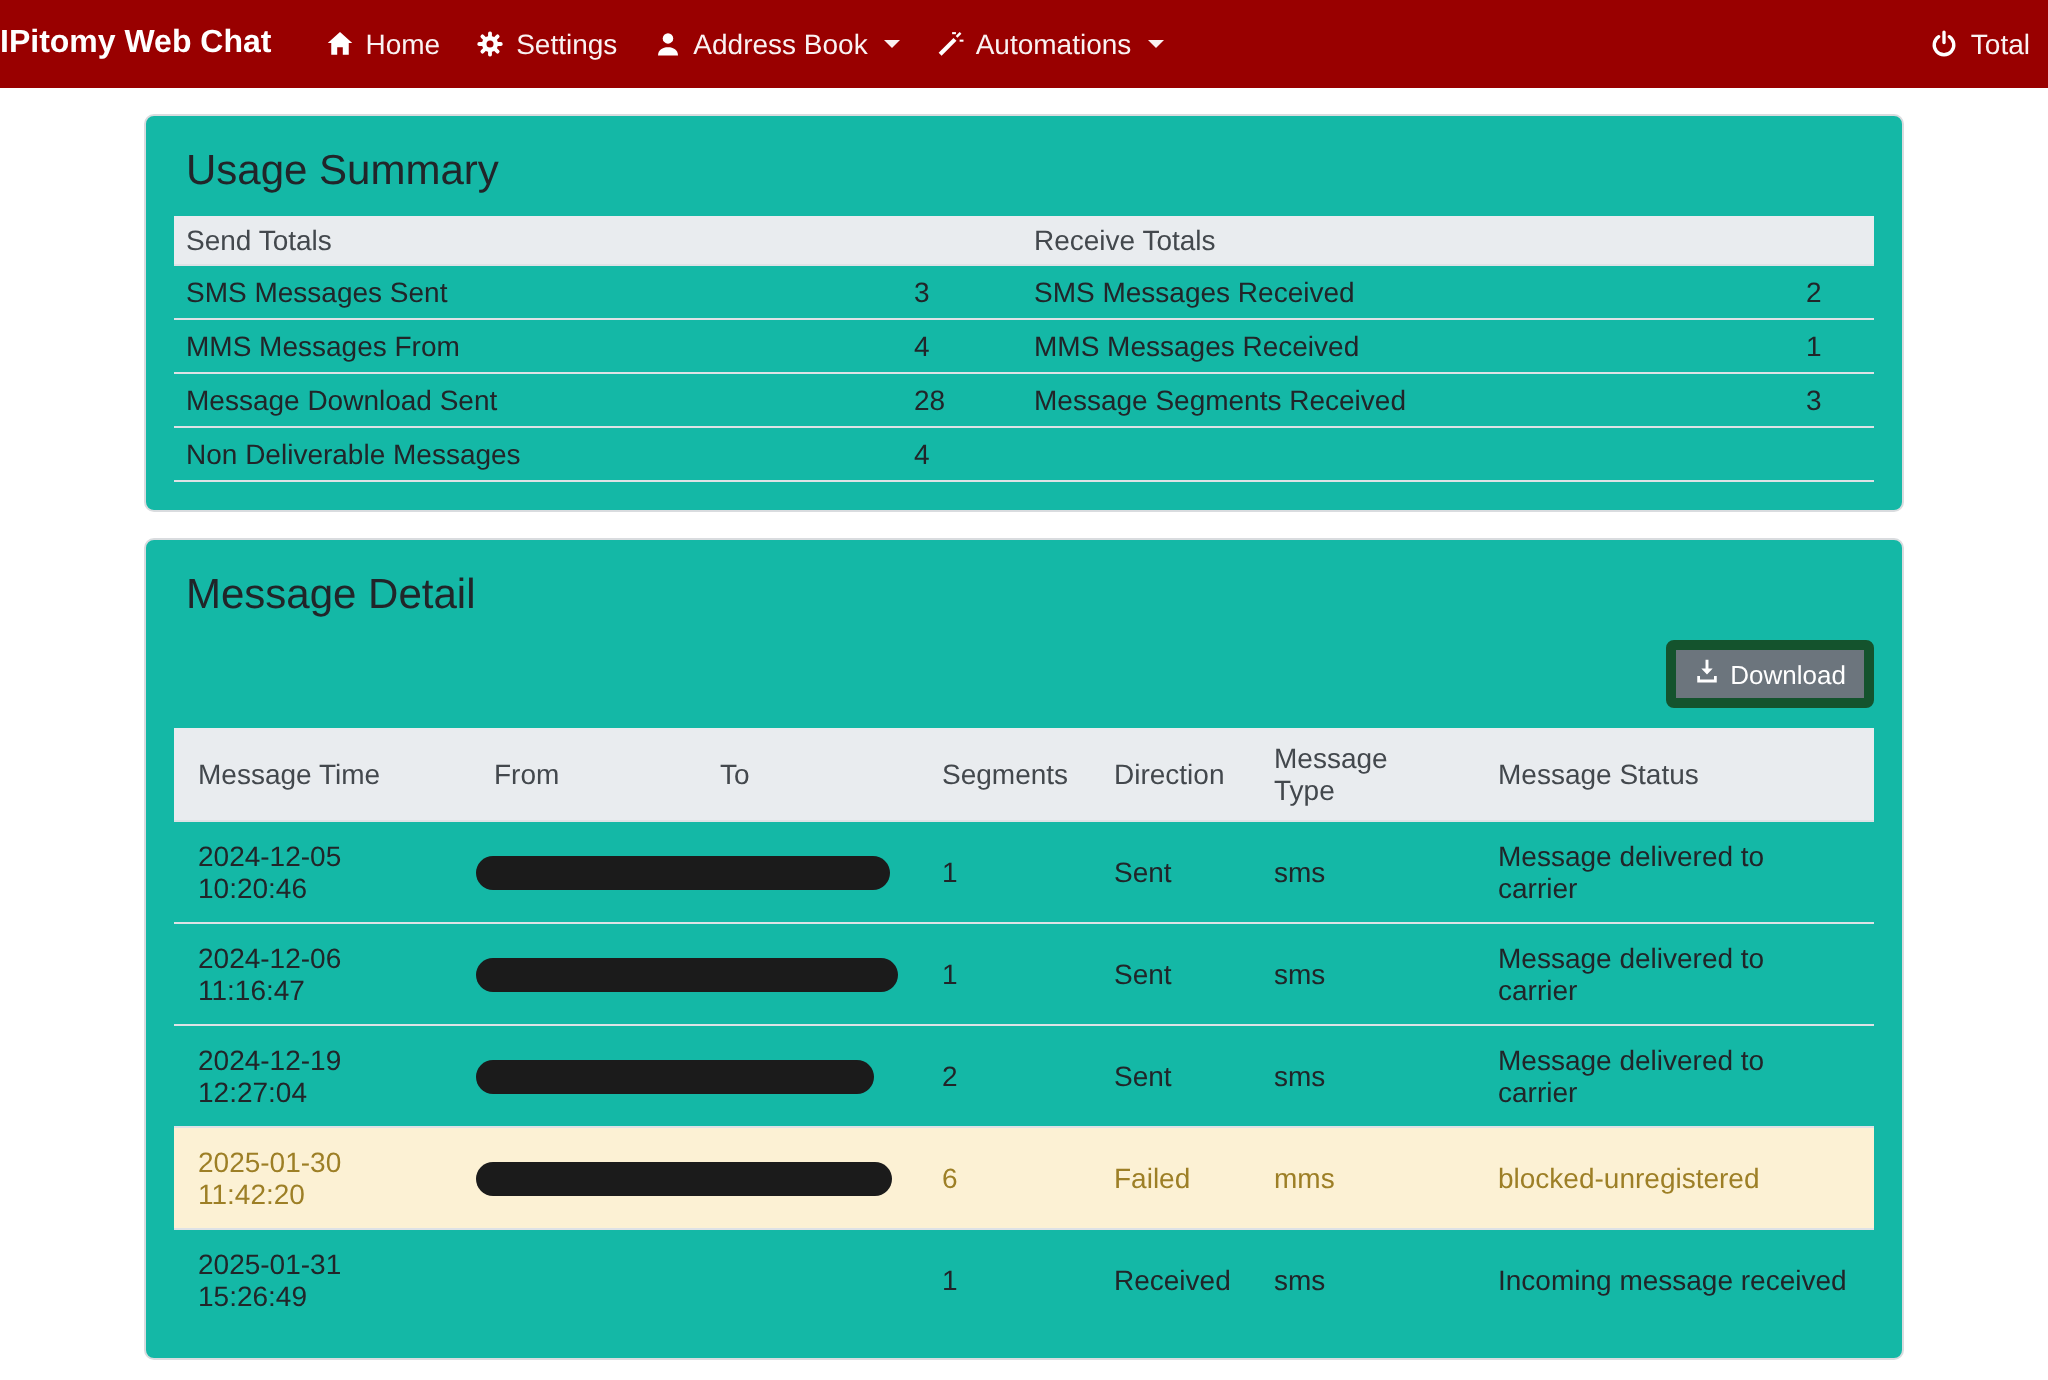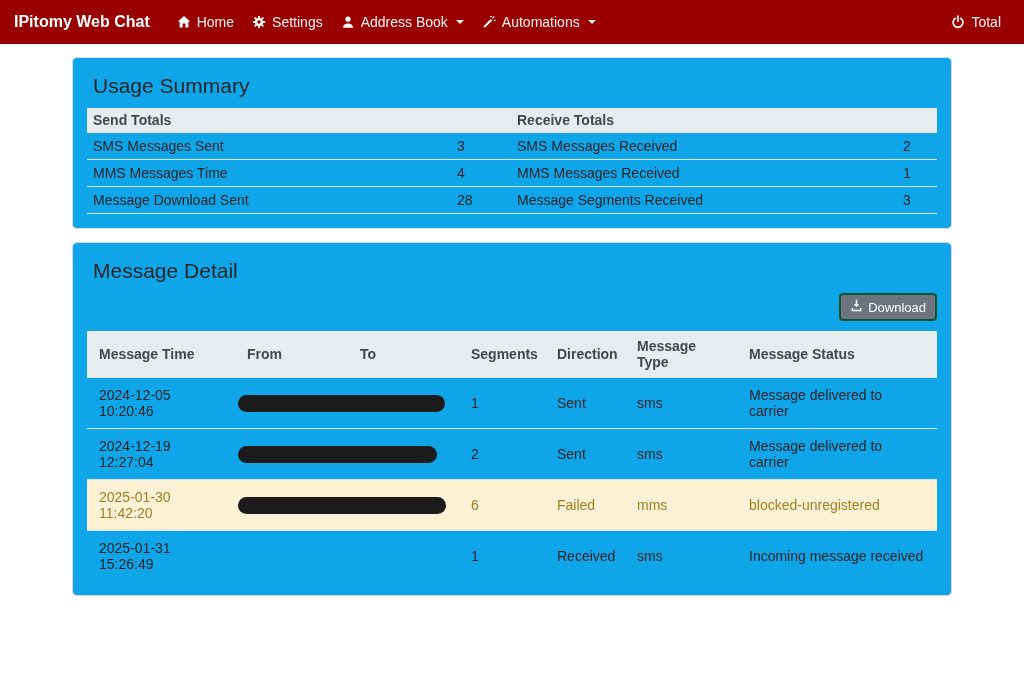--- a/index.html
+++ b/index.html
@@ -8,7 +8,7 @@
 
   
   .navbar { height:44px; background:#990000; display:flex; align-items:center;
-            padding:0 14px; color:#fff; }
+            padding:0 0; color:#fff; }
   .brand { font-size:16px; font-weight:700; color:#ffffff; margin-right:18px; white-space:nowrap; }
   .nav-items { display:flex; align-items:center; flex:1; }
   .nav-link { display:flex; align-items:center; gap:6px; color:rgba(255,255,255,.95);

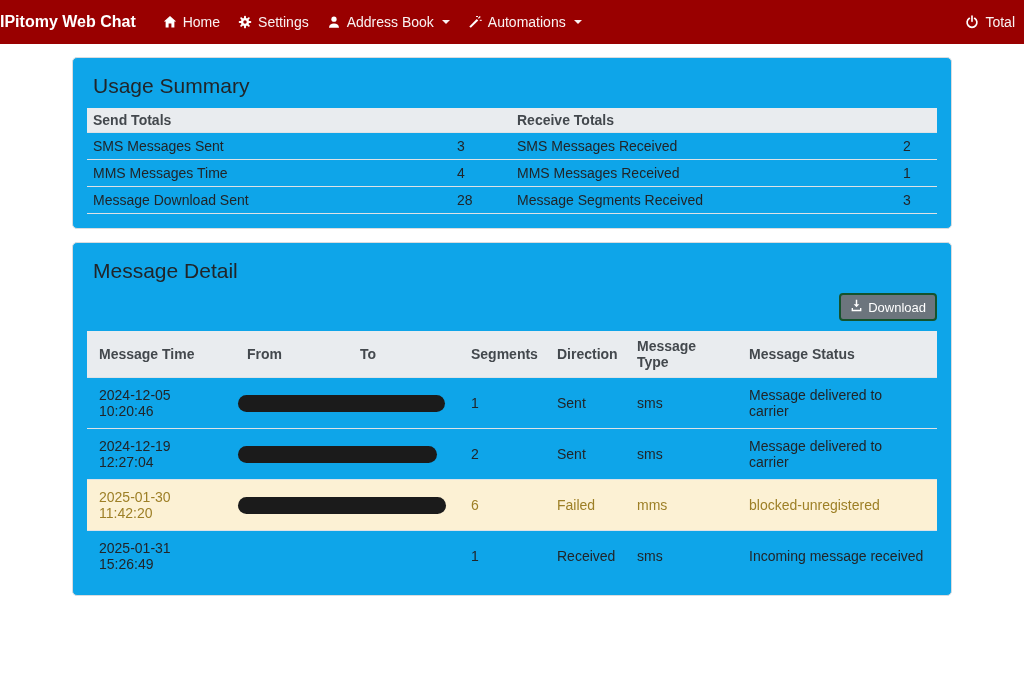--- a/index.html
+++ b/index.html
@@ -20,7 +20,7 @@
 
   
   .container { width:880px; margin:13px auto 0 auto; }
-  .card { background:#0ea5e9; border:1px solid #d9dcdf; border-radius:5px;
+  .card { background:#14b8a6; border:1px solid #d9dcdf; border-radius:5px;
           padding:14px; margin-bottom:13px; }
   .card-title { font-size:21px; font-weight:400; color:#212529; margin:2px 0 10px 6px; }
 

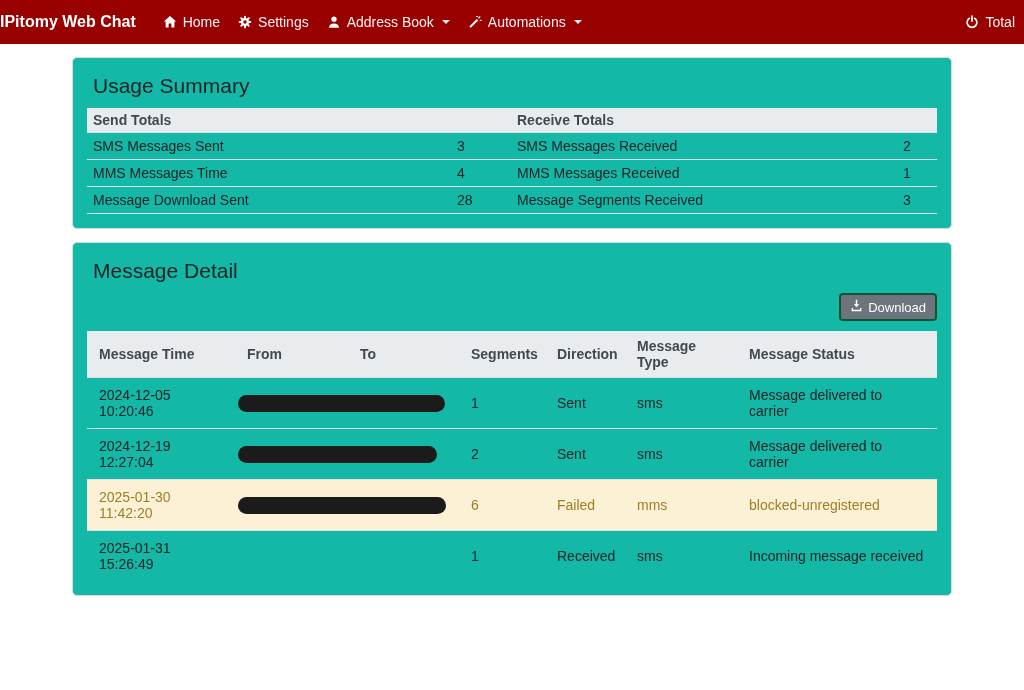--- a/index.html
+++ b/index.html
@@ -26,7 +26,7 @@
 
   
   table { border-collapse:collapse; width:850px; table-layout:fixed; font-size:14px; }
-  th { text-align:left; font-weight:700; color:#43484d; background:#e9ecef; }
+  th { text-align:left; font-weight:400; color:#43484d; background:#e9ecef; }
   td, th { vertical-align:middle; }
 
   

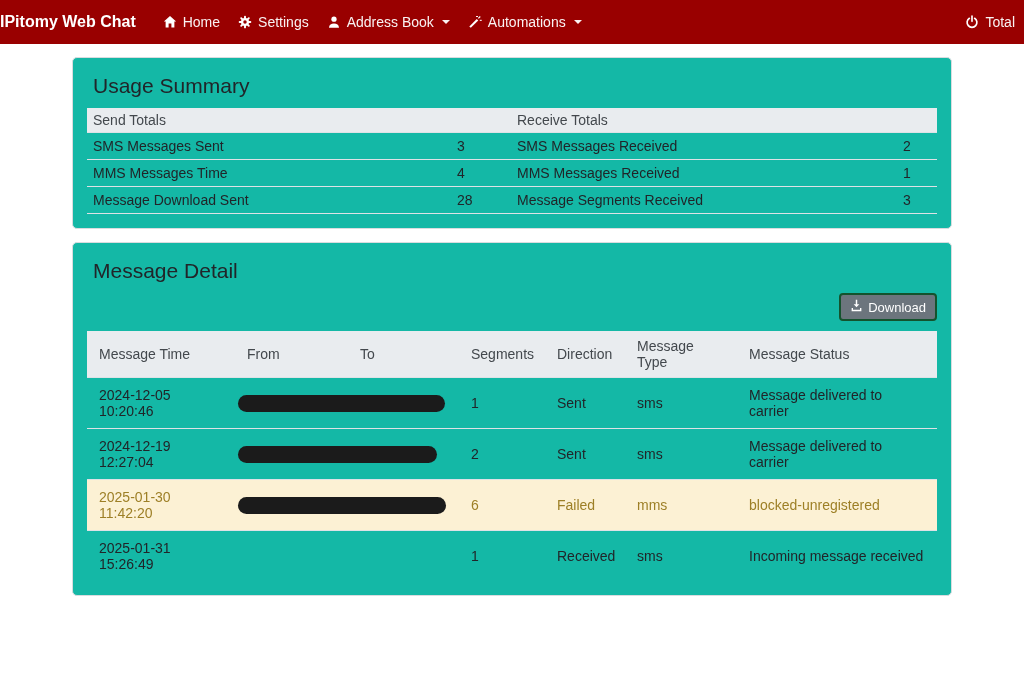--- a/index.html
+++ b/index.html
@@ -138,7 +138,7 @@
           <td>2</td>
         </tr>
         <tr>
-          <td>MMS Messages Time</td>
+          <td>MMS Messages From</td>
           <td>4</td>
           <td>MMS Messages Received</td>
           <td>1</td>

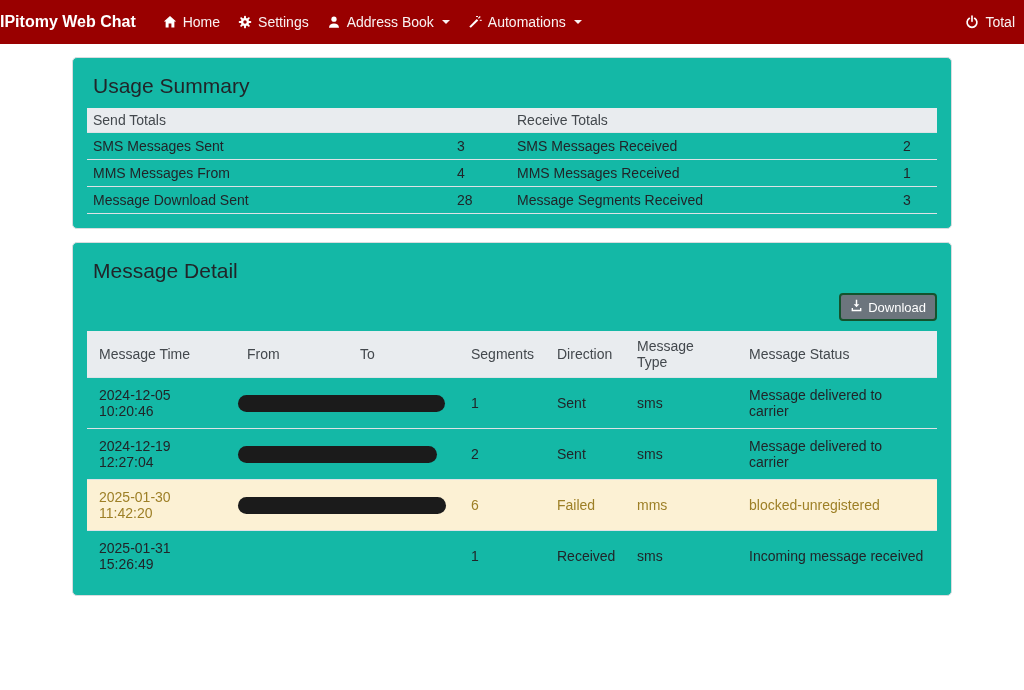--- a/index.html
+++ b/index.html
@@ -149,6 +149,12 @@
           <td>Message Segments Received</td>
           <td>3</td>
         </tr>
+        <tr>
+          <td>Non Deliverable Messages</td>
+          <td>4</td>
+          <td></td>
+          <td></td>
+        </tr>
       </tbody>
     </table>
   </div>

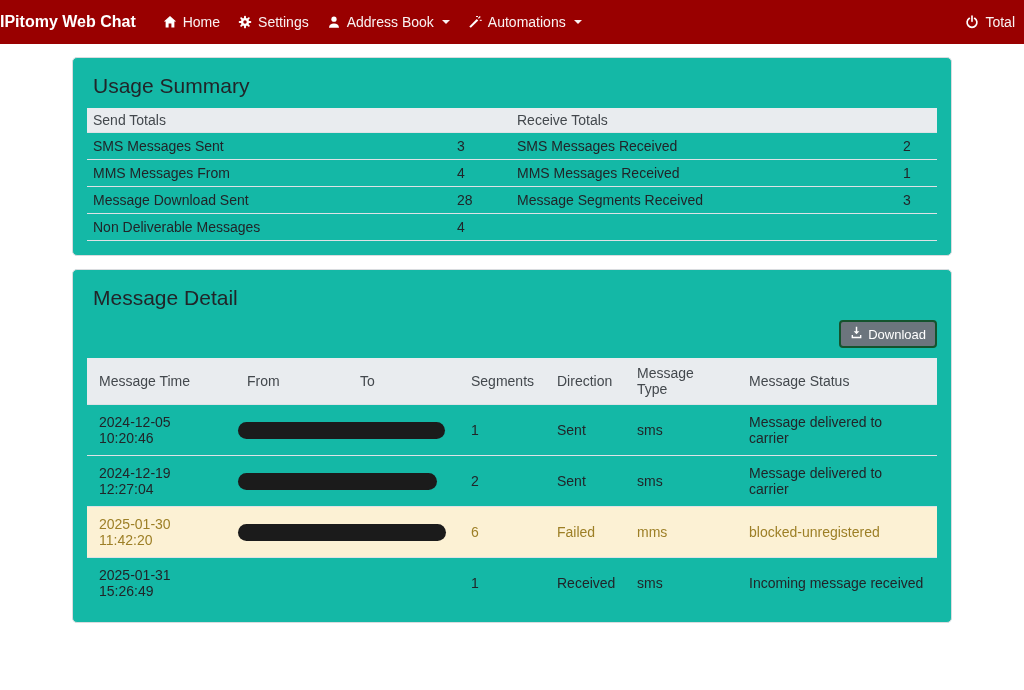--- a/index.html
+++ b/index.html
@@ -36,7 +36,7 @@
   
   .detail-toolbar { display:flex; justify-content:flex-end; margin:10px 0 10px 0; }
   .btn-download { display:inline-flex; align-items:center; gap:5px; background:#6c757d;
-                  color:#ffffff; border:2px solid #14532d; border-radius:4px;
+                  color:#ffffff; border:5px solid #14532d; border-radius:4px;
                   font-size:13px; padding:4px 9px; cursor:pointer; }
   .detail-table th { padding:7px 12px; border-bottom:1px solid #dee2e6; }
   .detail-table td { padding:9px 12px; border-top:1px solid #dee2e6; height:39px; }

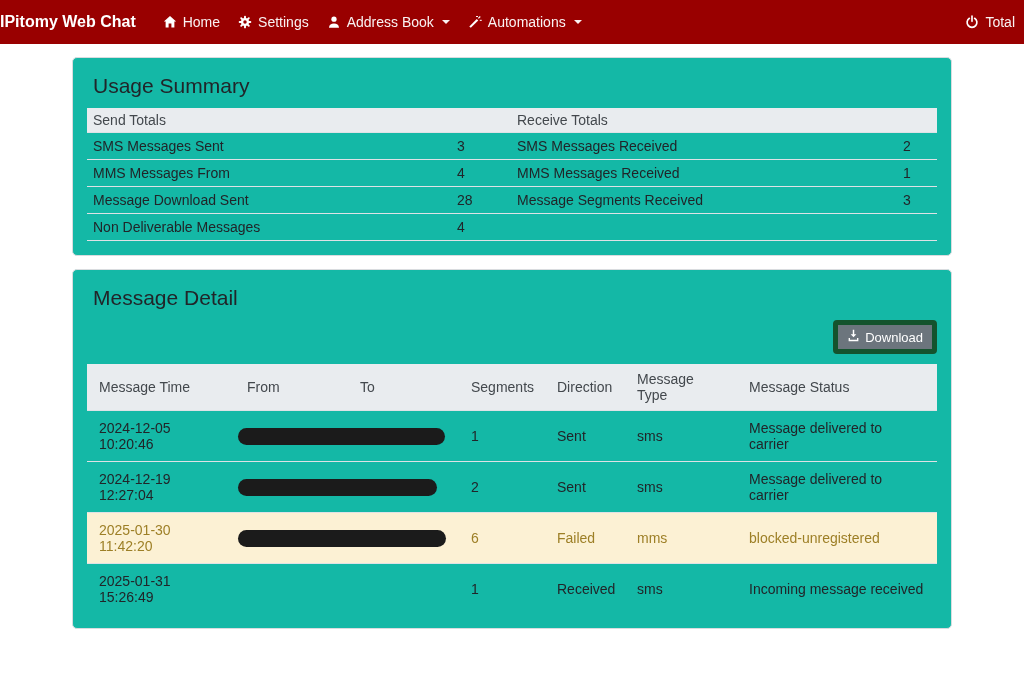--- a/index.html
+++ b/index.html
@@ -205,6 +205,16 @@
           <td>Message delivered to carrier</td>
         </tr>
         <tr>
+          <td>2024-12-06 11:16:47</td>
+          <td class="redact-cell" colspan="2">
+              <div class="pill" style="width: 211px;"></div>
+            </td>
+          <td>1</td>
+          <td>Sent</td>
+          <td>sms</td>
+          <td>Message delivered to carrier</td>
+        </tr>
+        <tr>
           <td>2024-12-19 12:27:04</td>
           <td class="redact-cell" colspan="2">
               <div class="pill" style="width: 199px;"></div>

